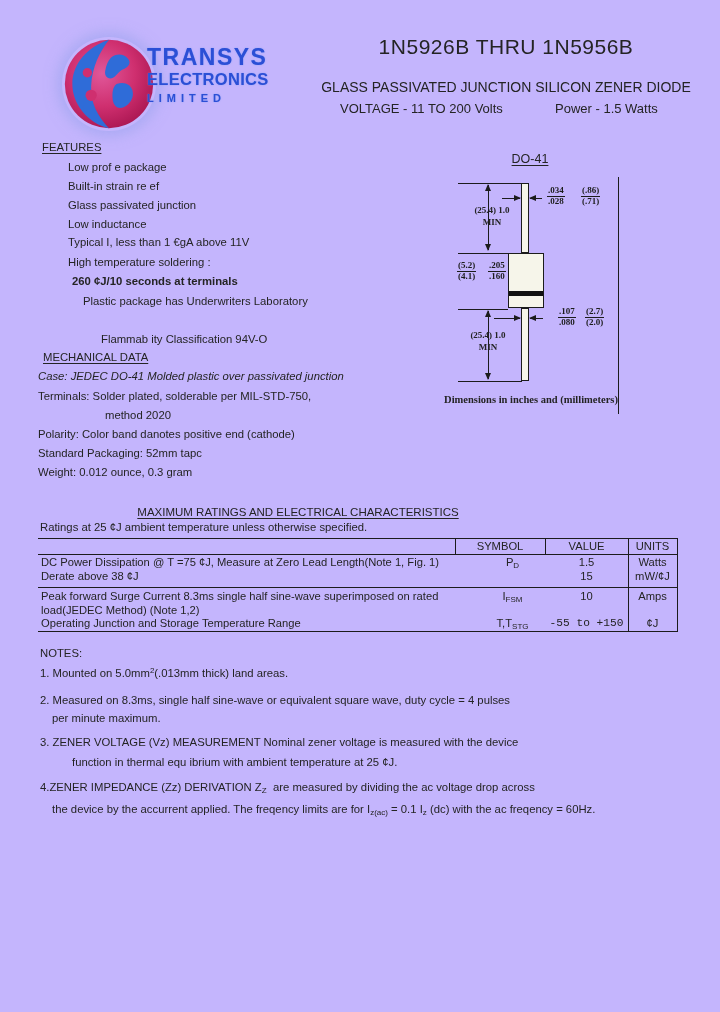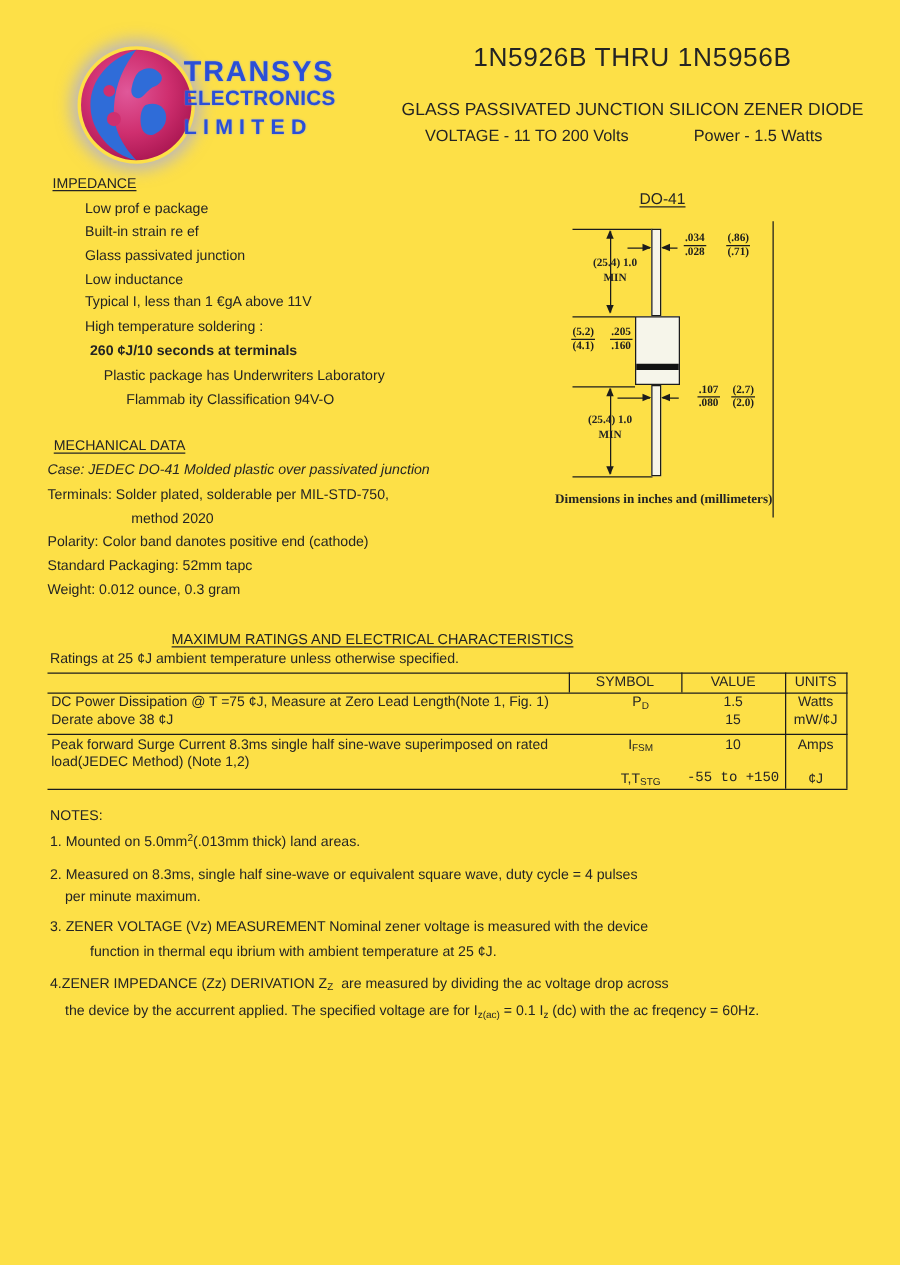--- a/index.html
+++ b/index.html
@@ -3,7 +3,7 @@
 <meta charset="utf-8">
 <style>
   html,body{margin:0;padding:0;}
-  .page{position:relative;width:720px;height:1012px;background:#fde047;
+  .page{position:relative;width:720px;height:1012px;background:#c4b5fd;
         font-family:"Liberation Sans",sans-serif;color:#242424;overflow:hidden;}
   .abs{position:absolute;}
   .u{text-decoration:underline;text-underline-offset:2px;}

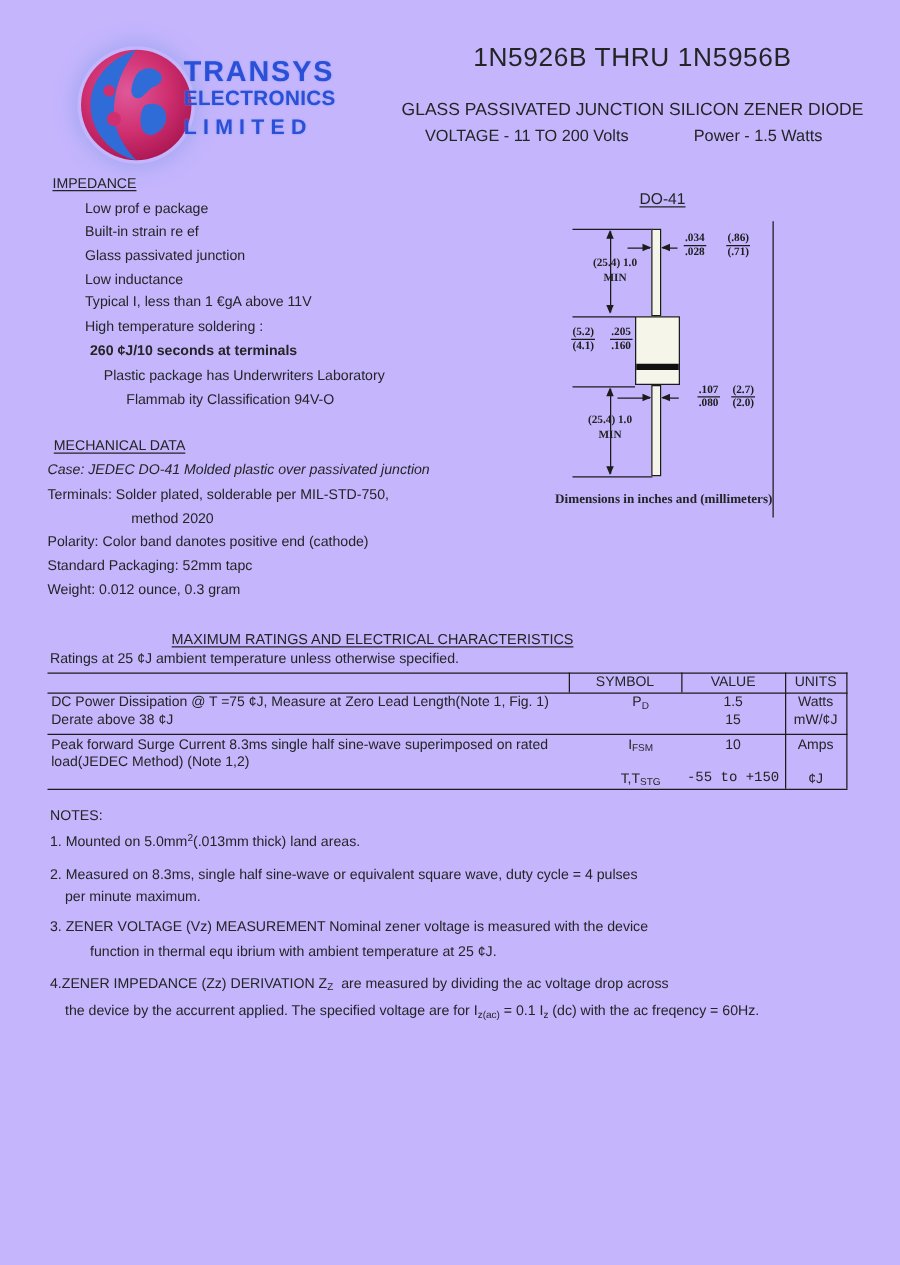--- a/index.html
+++ b/index.html
@@ -54,7 +54,7 @@
   </div>
   <div class="abs brand" style="left:147px;top:44px;font-size:23px;letter-spacing:1.5px;">TRANSYS</div>
   <div class="abs brand" style="left:147px;top:70px;font-size:16.5px;letter-spacing:0.3px;">ELECTRONICS</div>
-  <div class="abs brand" style="left:147px;top:92px;font-size:17px;letter-spacing:5px;">LIMITED</div>
+  <div class="abs brand" style="left:147px;top:92px;font-size:11px;letter-spacing:5px;">LIMITED</div>
 
   <div class="abs c" style="left:306px;top:35px;width:400px;font-size:21px;letter-spacing:0.5px;">1N5926B THRU 1N5956B</div>
   <div class="abs c" style="left:306px;top:79px;width:400px;font-size:14px;">GLASS PASSIVATED JUNCTION SILICON ZENER DIODE</div>

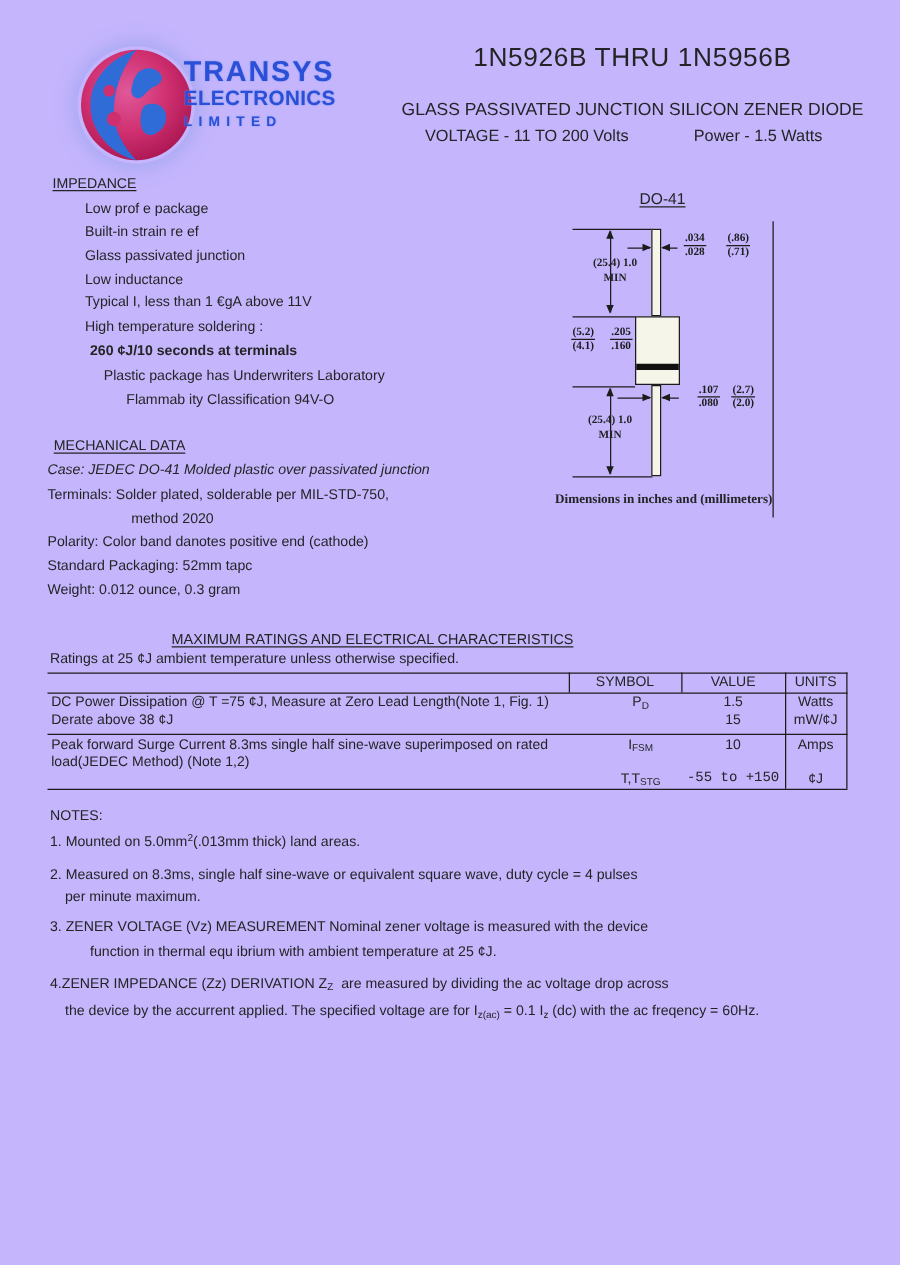--- a/index.html
+++ b/index.html
@@ -61,7 +61,7 @@
   <div class="abs" style="left:340px;top:101px;font-size:13px;">VOLTAGE - 11 TO 200 Volts</div>
   <div class="abs" style="left:555px;top:101px;font-size:13px;">Power - 1.5 Watts</div>
 
-  <div class="abs u body-txt" style="left:42px;top:141px;">IMPEDANCE</div>
+  <div class="abs u body-txt" style="left:42px;top:141px;">FEATURES</div>
   <div class="abs body-txt" style="left:68px;top:161px;">Low prof e package</div>
   <div class="abs body-txt" style="left:68px;top:180px;">Built-in strain re ef</div>
   <div class="abs body-txt" style="left:68px;top:199px;">Glass passivated junction</div>

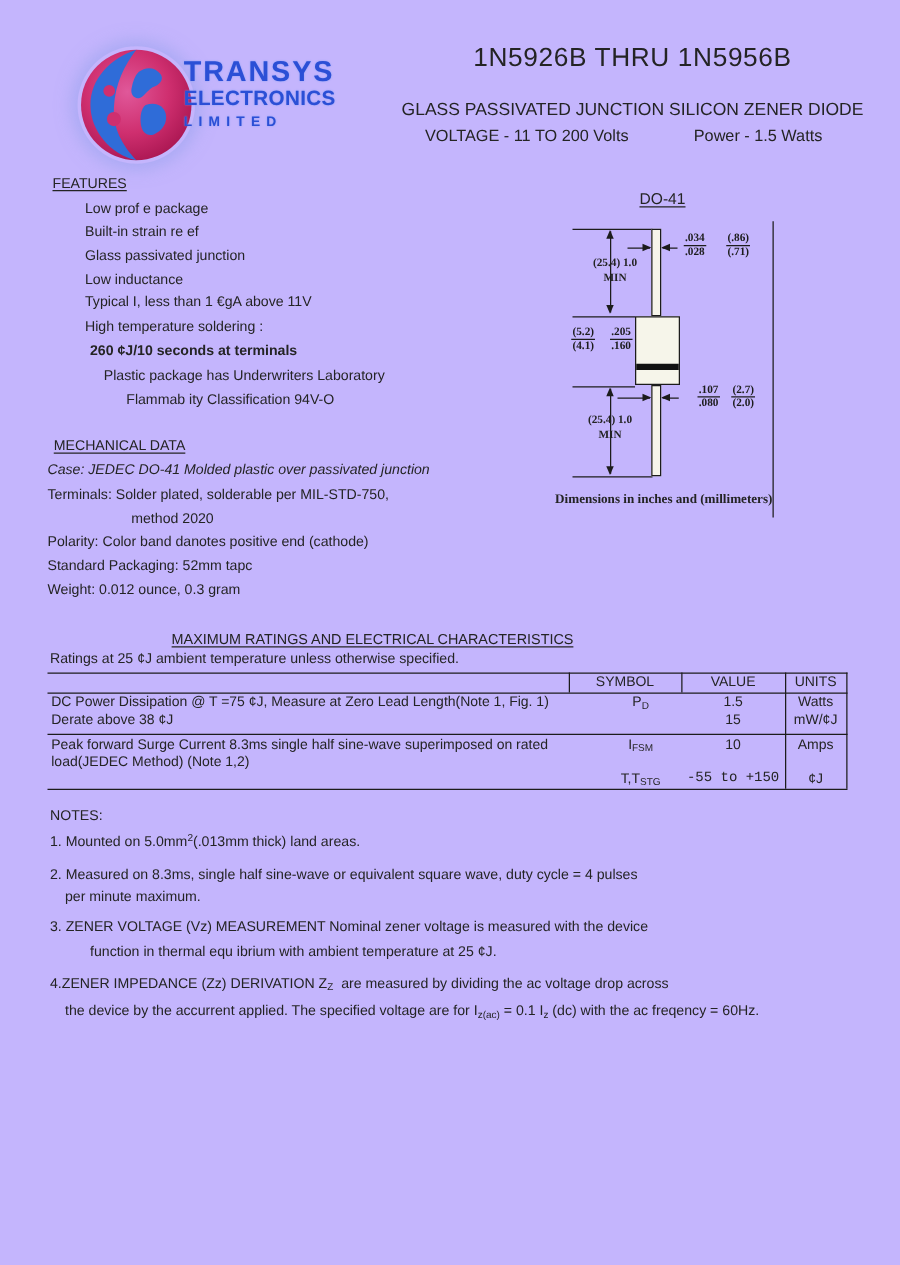--- a/index.html
+++ b/index.html
@@ -70,7 +70,7 @@
   <div class="abs body-txt" style="left:68px;top:256px;">High temperature soldering :</div>
   <div class="abs body-txt" style="left:72px;top:275px;font-weight:bold;">260 ¢J/10 seconds at terminals</div>
   <div class="abs body-txt" style="left:68px;top:295px;margin-left:15px;">Plastic package has Underwriters Laboratory</div>
-  <div class="abs body-txt" style="left:73px;top:314px;padding-left:28px;">Flammab ity Classification 94V-O</div>
+  <div class="abs body-txt" style="left:73px;top:333px;padding-left:28px;">Flammab ity Classification 94V-O</div>
 
   <div class="abs" style="left:430px;top:148px;width:200px;height:272px;">
     <div class="abs u c" style="left:60px;top:4px;width:80px;font-size:12.5px;">DO-41</div>

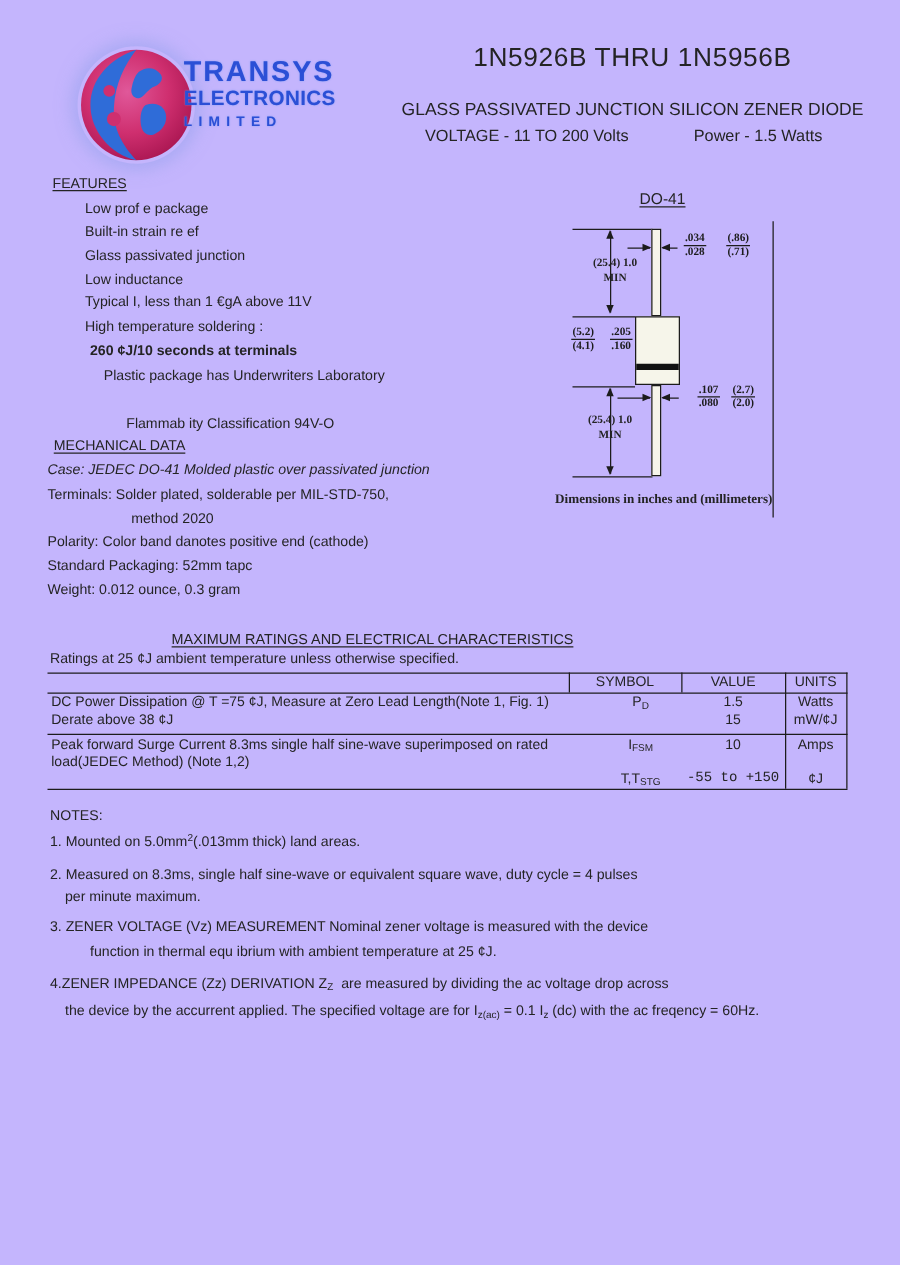--- a/index.html
+++ b/index.html
@@ -178,6 +178,7 @@
     <div class="abs c tbl-txt" style="left:507px;top:52px;width:83px;">10</div>
     <div class="abs c tbl-txt" style="left:590px;top:52px;width:49px;">Amps</div>
 
+    <div class="abs tbl-txt pre" style="left:3px;top:79px;width:420px;">Operating Junction and Storage Temperature Range</div>
     <div class="abs c tbl-txt" style="left:427px;top:79px;width:95px;"><span>T,T</span><span class="sb">STG</span></div>
     <div class="abs c tbl-txt" style="left:507px;top:79px;width:83px;font-family:Liberation Mono, monospace;">-55 to +150</div>
     <div class="abs c tbl-txt" style="left:590px;top:79px;width:49px;">¢J</div>

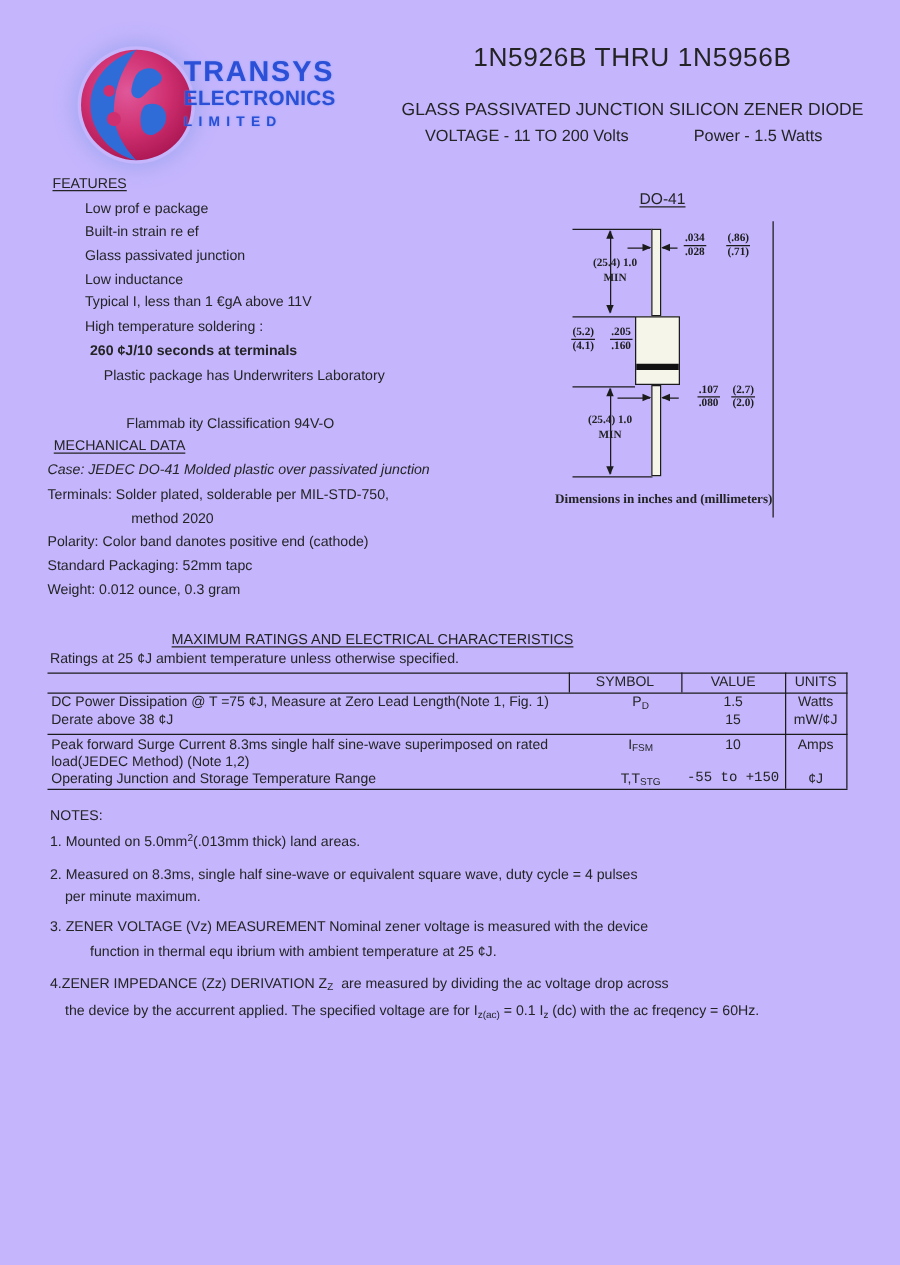--- a/index.html
+++ b/index.html
@@ -195,7 +195,7 @@
 
   <div class="abs body-txt" style="left:40px;top:781px;"><span>4.ZENER IMPEDANCE (Zz) DERIVATION Z</span><span class="sb">Z</span><span>  are measured by dividing the ac voltage drop across</span></div>
 
-  <div class="abs body-txt" style="left:52px;top:803px;"><span>the device by the accurrent applied. The specified voltage are for I</span><span class="sb">z(ac)</span><span> = 0.1 I</span><span class="sb">z</span><span> (dc) with the ac freqency = 60Hz.</span></div>
+  <div class="abs body-txt" style="left:52px;top:803px;"><span>the device by the accurrent applied. The freqency limits are for I</span><span class="sb">z(ac)</span><span> = 0.1 I</span><span class="sb">z</span><span> (dc) with the ac freqency = 60Hz.</span></div>
 
 </div>
 

